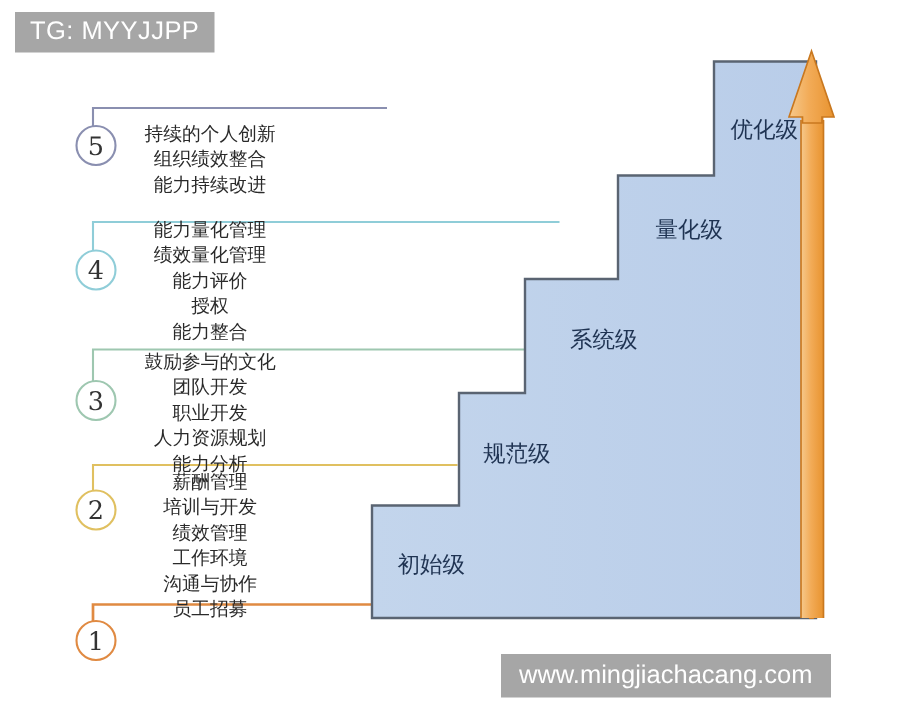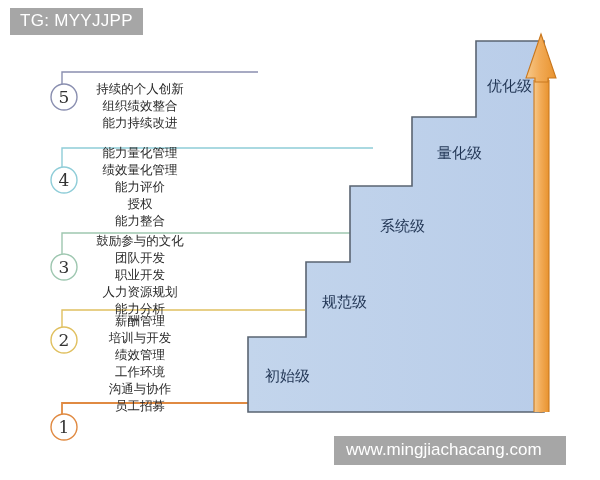--- a/index.html
+++ b/index.html
@@ -41,7 +41,7 @@
     color: #ffffff;
     font-size: 17px;
     font-family: "Liberation Sans", sans-serif;
-    padding: 5px 24px 6px 12px;
+    padding: 5px 12px 6px 12px;
     line-height: 1.05;
     white-space: nowrap;
   }

